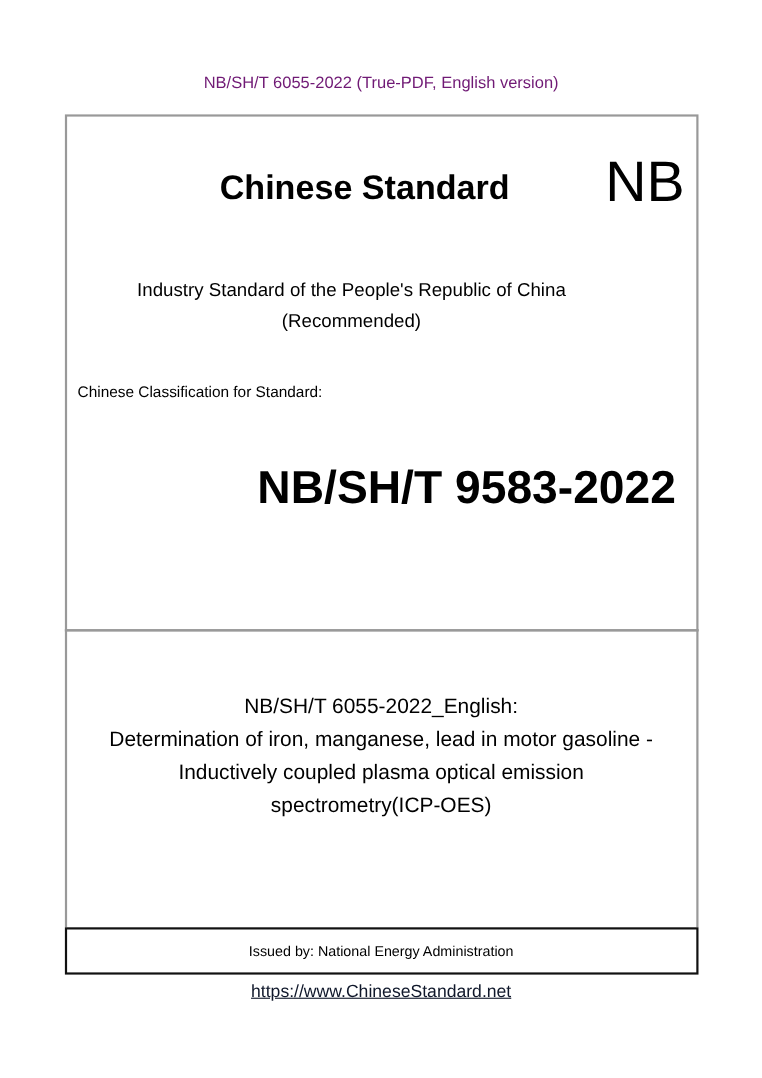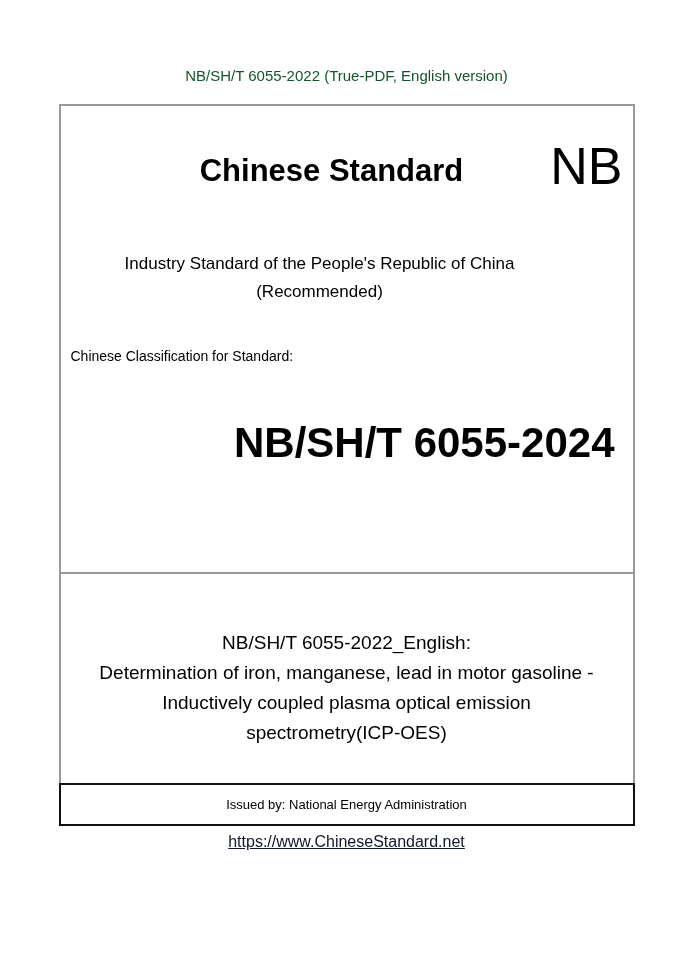--- a/index.html
+++ b/index.html
@@ -18,7 +18,7 @@
     text-align: center;
     font-size: 15px;
     line-height: 19px;
-    color: #14532d;
+    color: #701a75;
   }
 
   

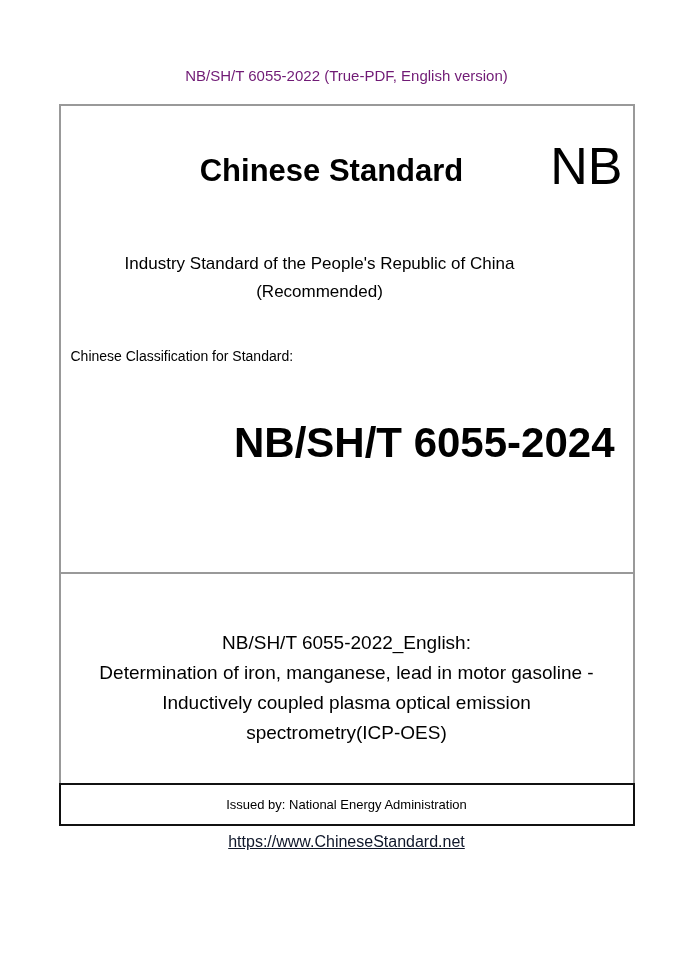--- a/index.html
+++ b/index.html
@@ -112,7 +112,7 @@
       <div>(Recommended)</div>
     </div>
     <div class="classification">Chinese Classification for Standard:</div>
-    <div class="std-number">NB/SH/T 6055-2024</div>
+    <div class="std-number">NB/SH/T 9583-2022</div>
   </div>
 
   <div class="box title-box">

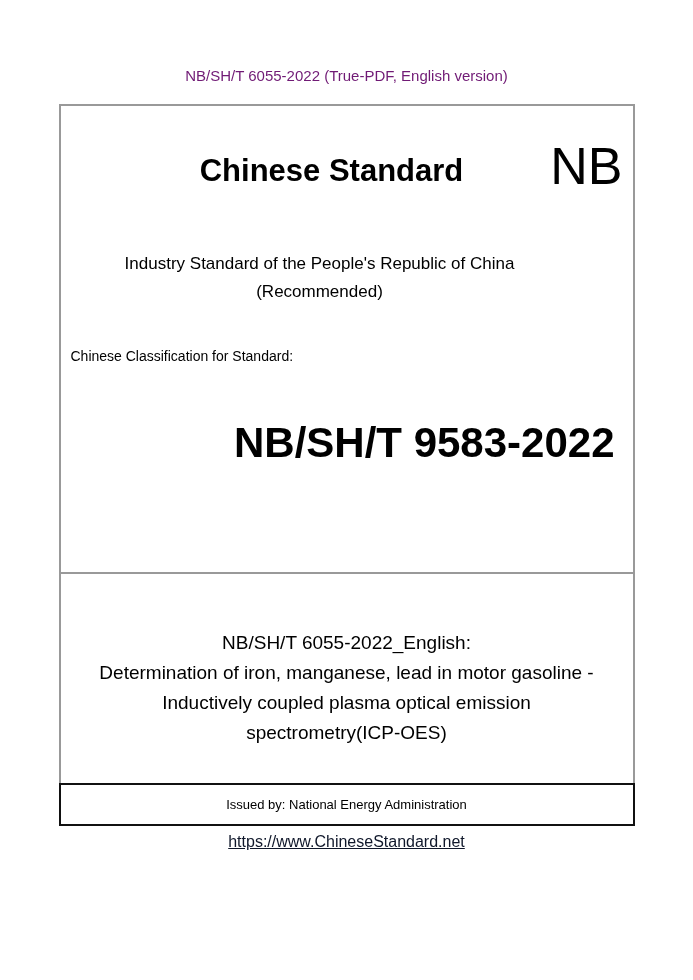--- a/index.html
+++ b/index.html
@@ -62,7 +62,7 @@
   
   .title-box {
     margin-top: -2px;
-    height: 211px;
+    height: 271px;
     border: 2px solid #999999;
     border-bottom: none;
   }

